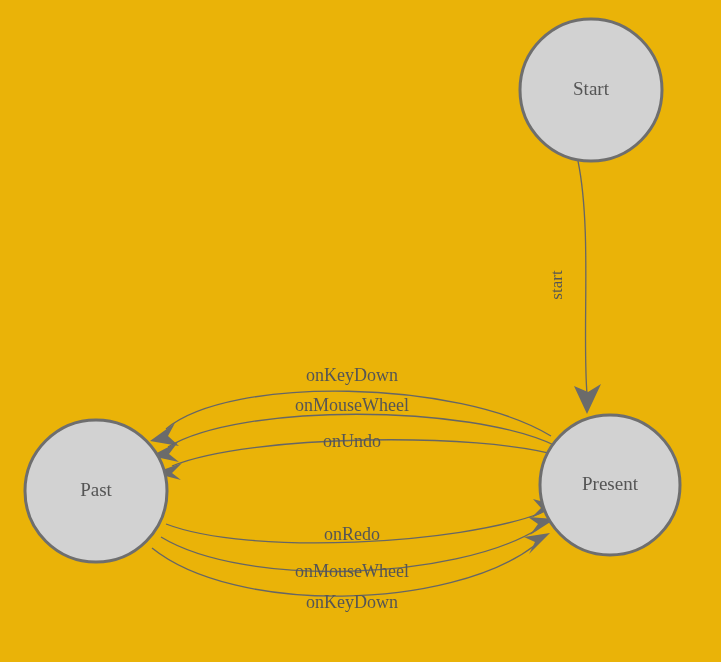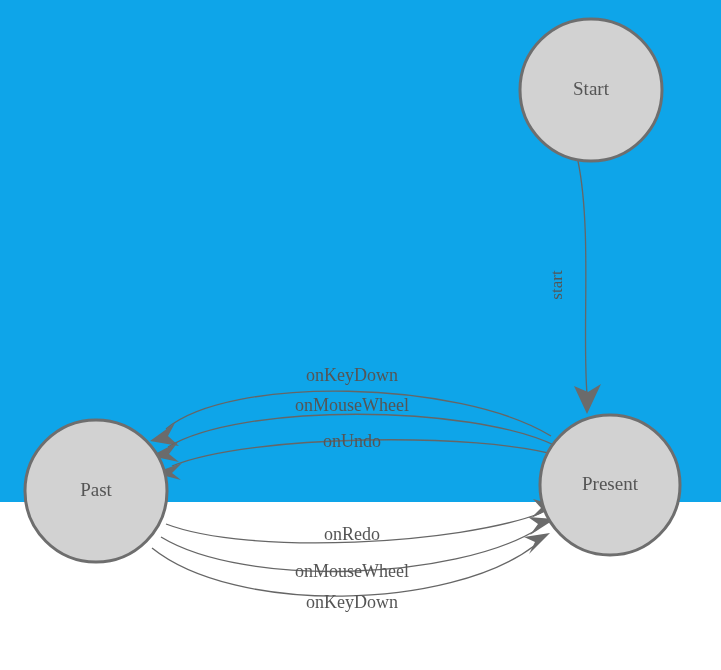--- a/index.html
+++ b/index.html
@@ -16,8 +16,8 @@
   #diagram-root {
     position: relative;
     width: 721px;
-    height: 502px;
-    background: #0ea5e9;
+    height: 662px;
+    background: #eab308;
   }
   svg.diagram-canvas {
     display: block;

